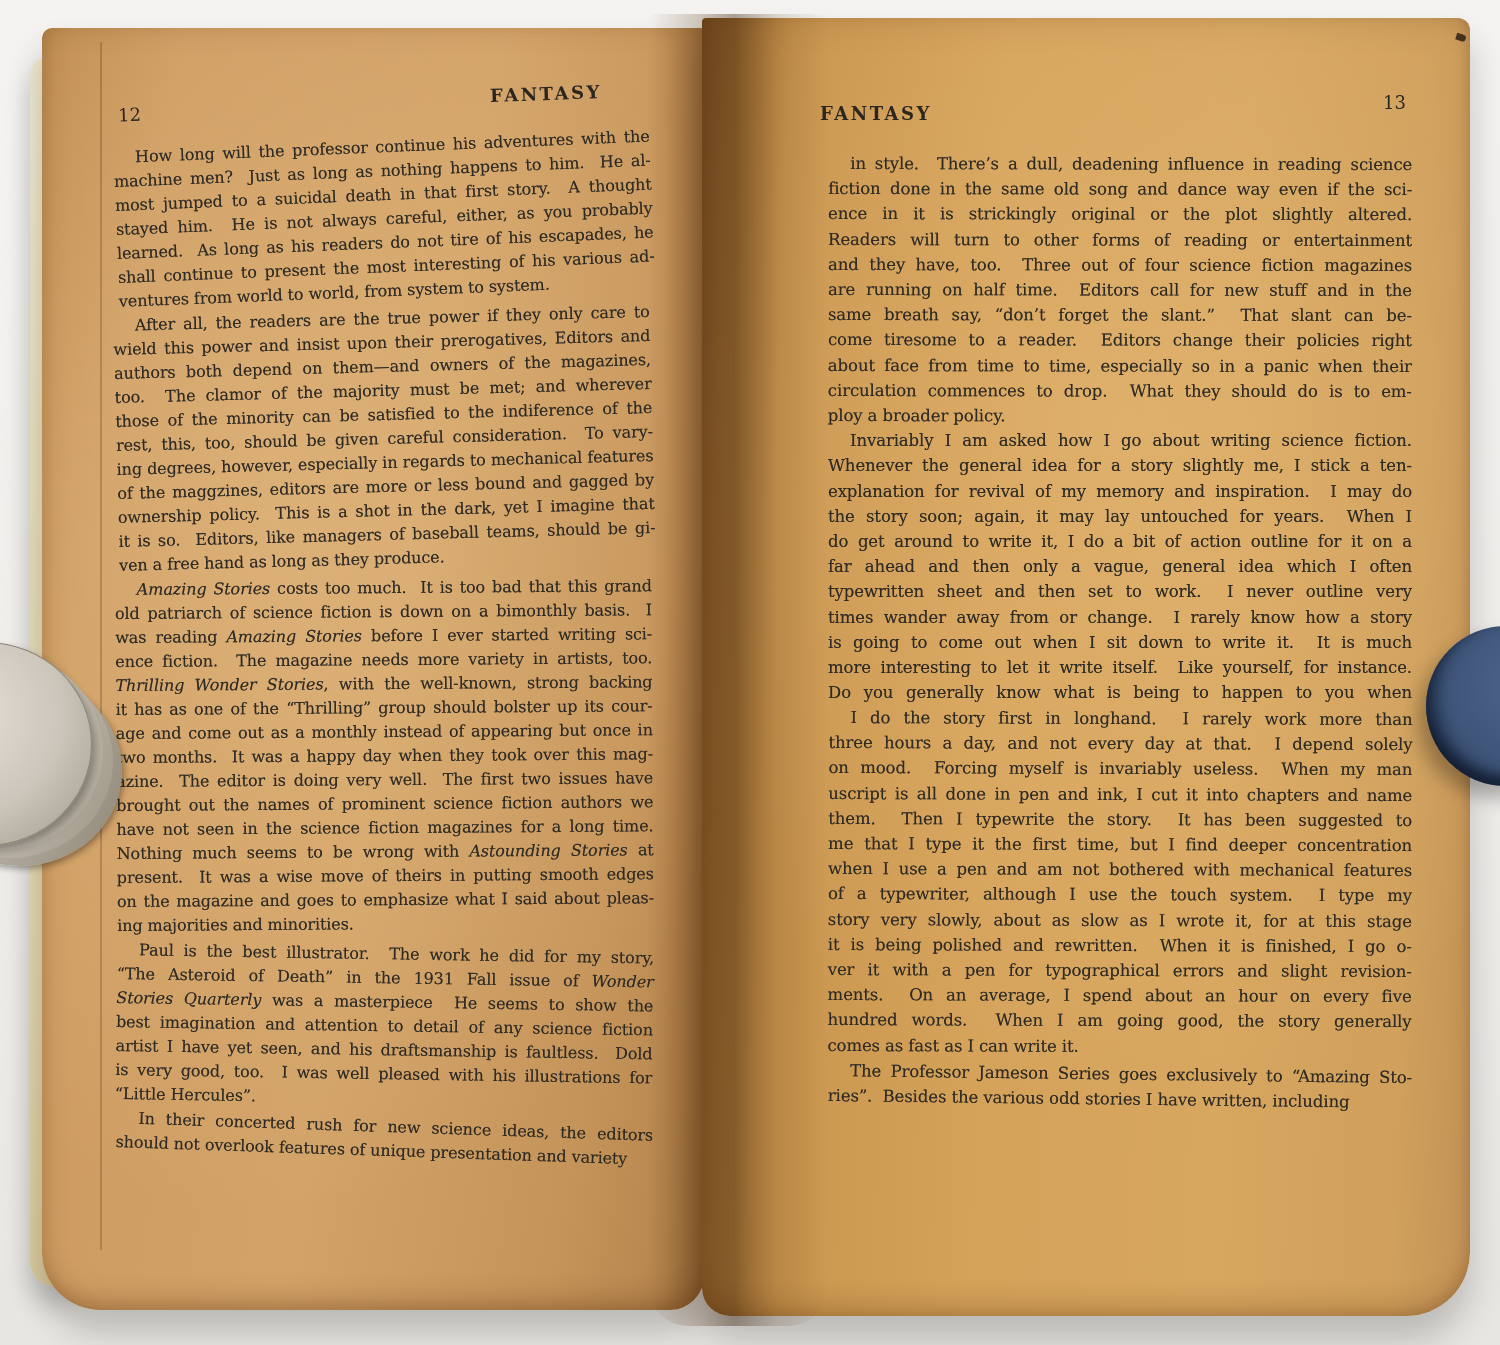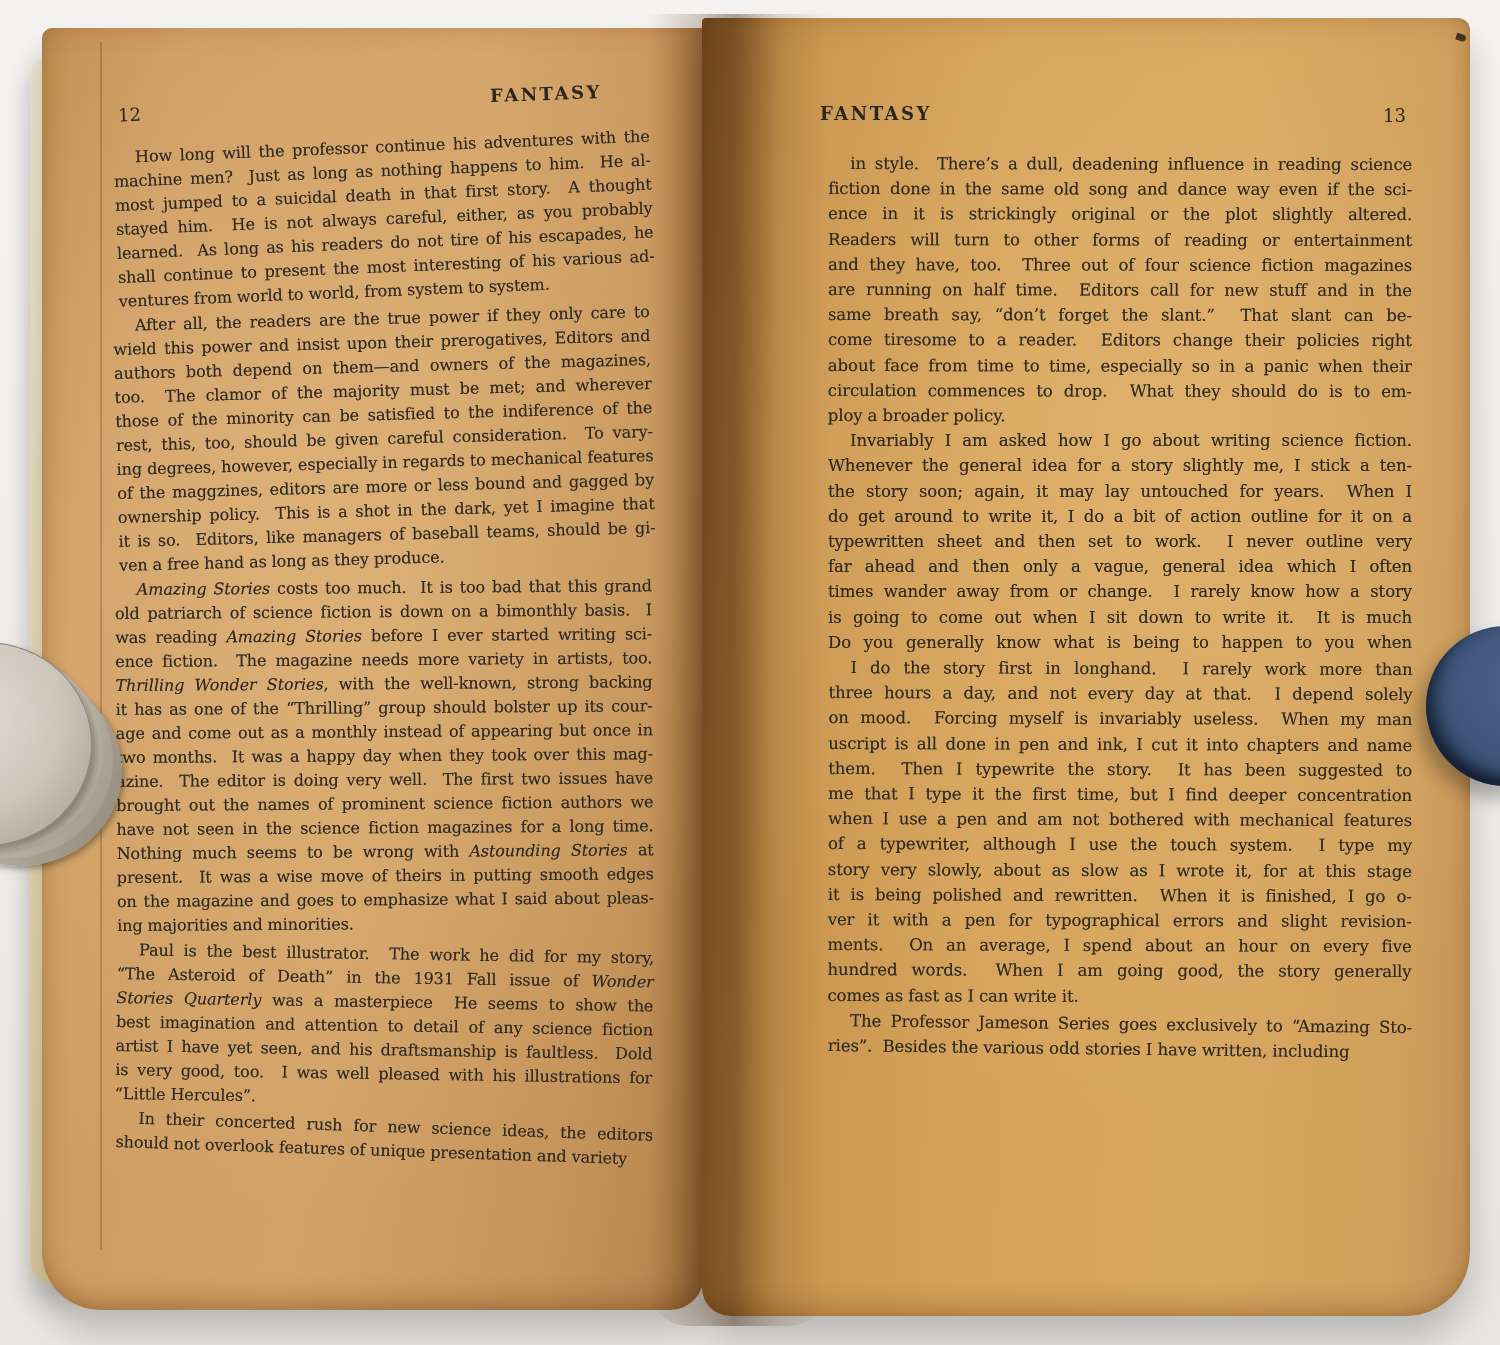--- a/index.html
+++ b/index.html
@@ -69,7 +69,7 @@
   #left-header{left:448px;top:55px;transform:rotate(-2deg);}
   #left-pageno{left:76px;top:76px;transform:rotate(-2deg);}
   #right-header{left:118px;top:85px;}
-  #right-pageno{left:681px;top:87px;}
+  #right-pageno{left:681px;top:74px;}
   .text-col{position:absolute;color:#2e2a24;}
   #left-col{
     left:74px;top:118px;width:537px;

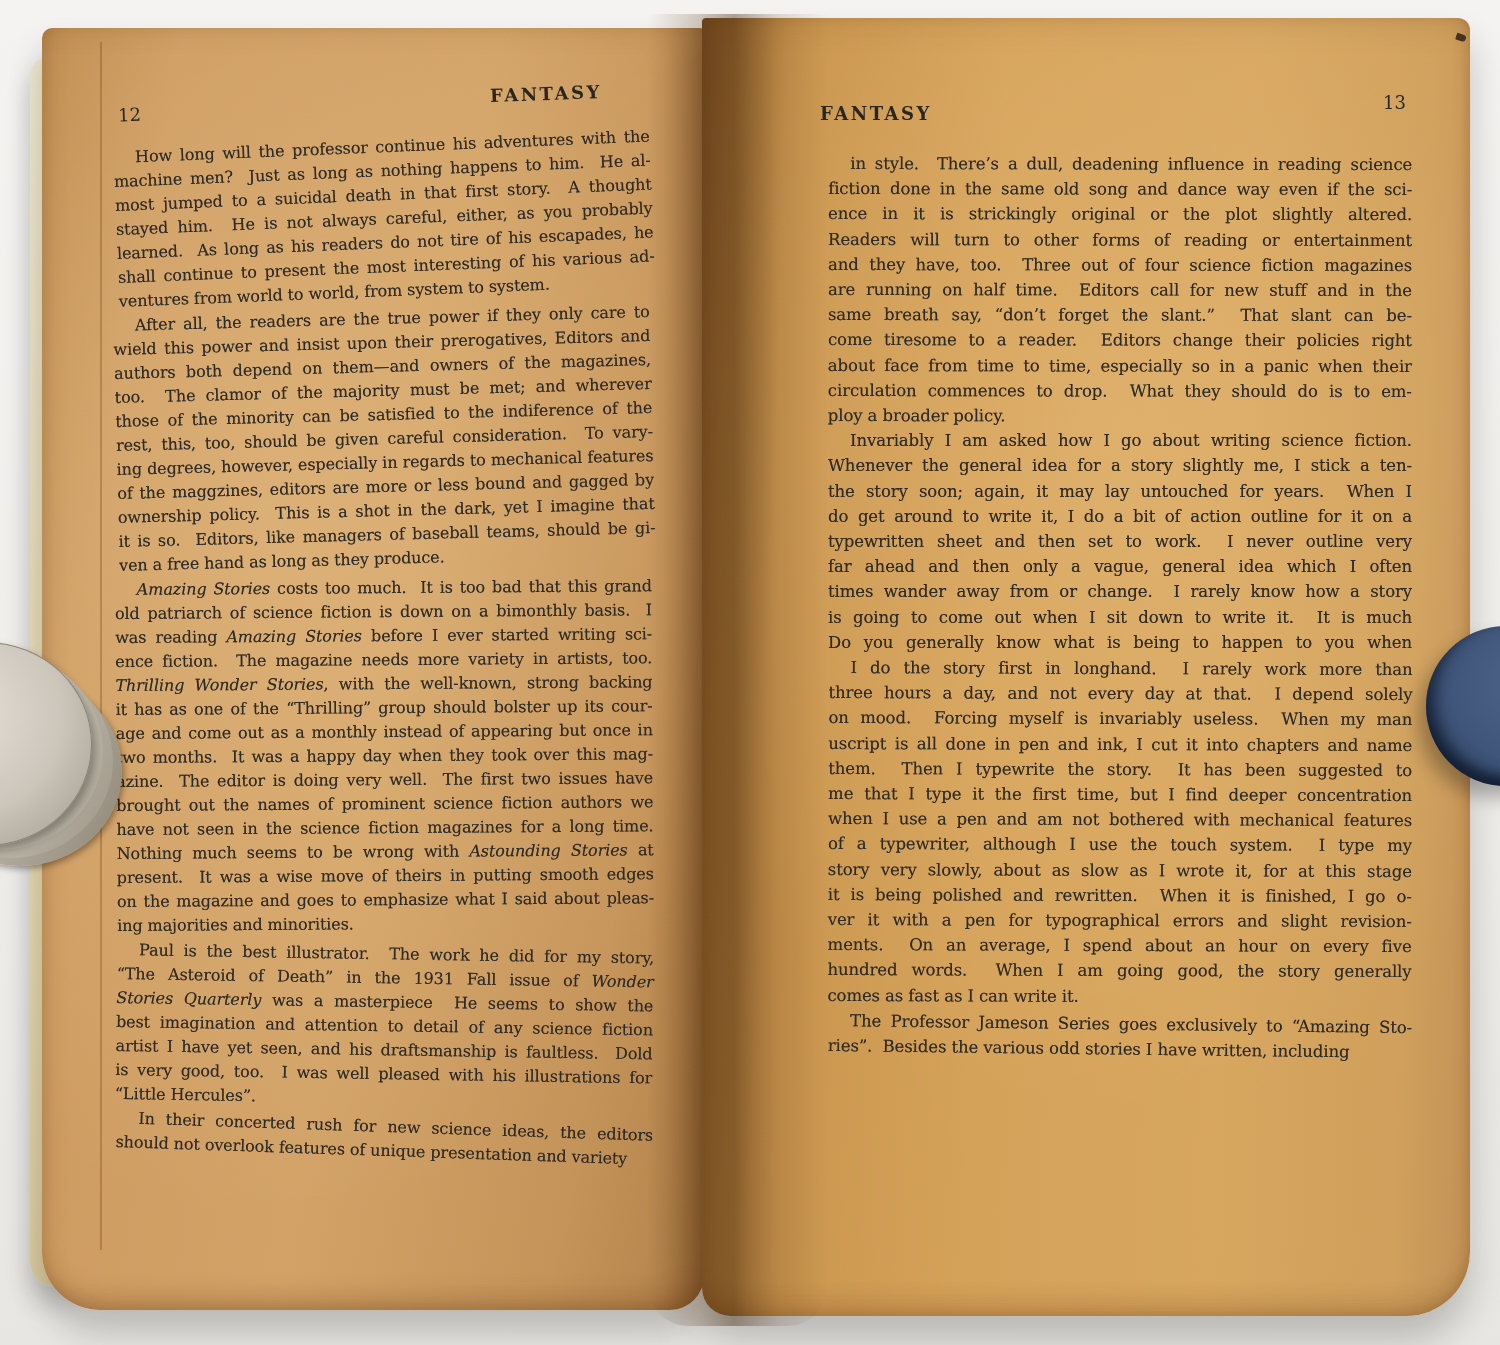--- a/index.html
+++ b/index.html
@@ -203,6 +203,7 @@
         <div class="para para-1">
           <div class="tline first">Invariably I am asked how I go about writing science fiction.</div>
           <div class="tline">Whenever the general idea for a story slightly me, I stick a ten-</div>
+          <div class="tline">explanation for revival of my memory and inspiration.&nbsp; I may do</div>
           <div class="tline">the story soon; again, it may lay untouched for years.&nbsp; When I</div>
           <div class="tline">do get around to write it, I do a bit of action outline for it on a</div>
           <div class="tline">typewritten sheet and then set to work.&nbsp; I never outline very</div>

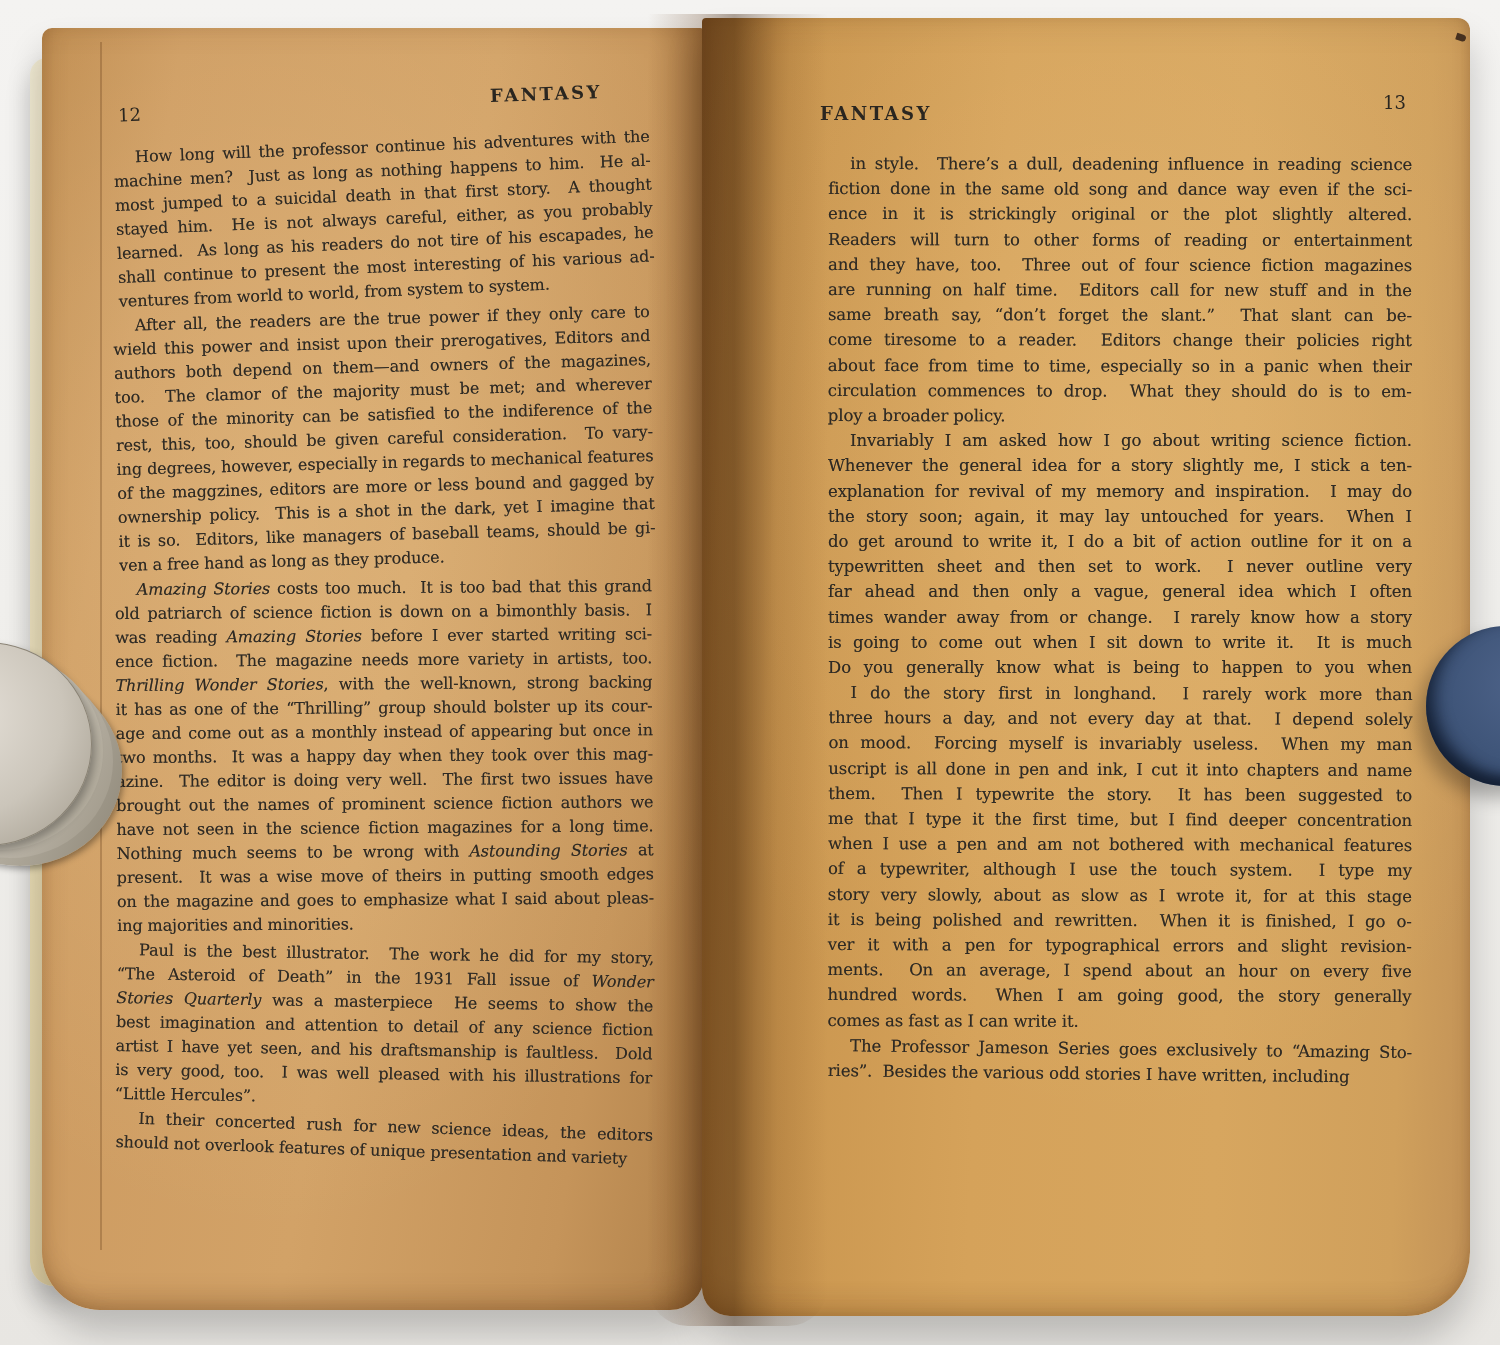--- a/index.html
+++ b/index.html
@@ -206,8 +206,8 @@
           <div class="tline">explanation for revival of my memory and inspiration.&nbsp; I may do</div>
           <div class="tline">the story soon; again, it may lay untouched for years.&nbsp; When I</div>
           <div class="tline">do get around to write it, I do a bit of action outline for it on a</div>
+          <div class="tline">far ahead and then only a vague, general idea which I often</div>
           <div class="tline">typewritten sheet and then set to work.&nbsp; I never outline very</div>
-          <div class="tline">far ahead and then only a vague, general idea which I often</div>
           <div class="tline">times wander away from or change.&nbsp; I rarely know how a story</div>
           <div class="tline">is going to come out when I sit down to write it.&nbsp; It is much</div>
           <div class="tline">Do you generally know what is being to happen to you when</div>

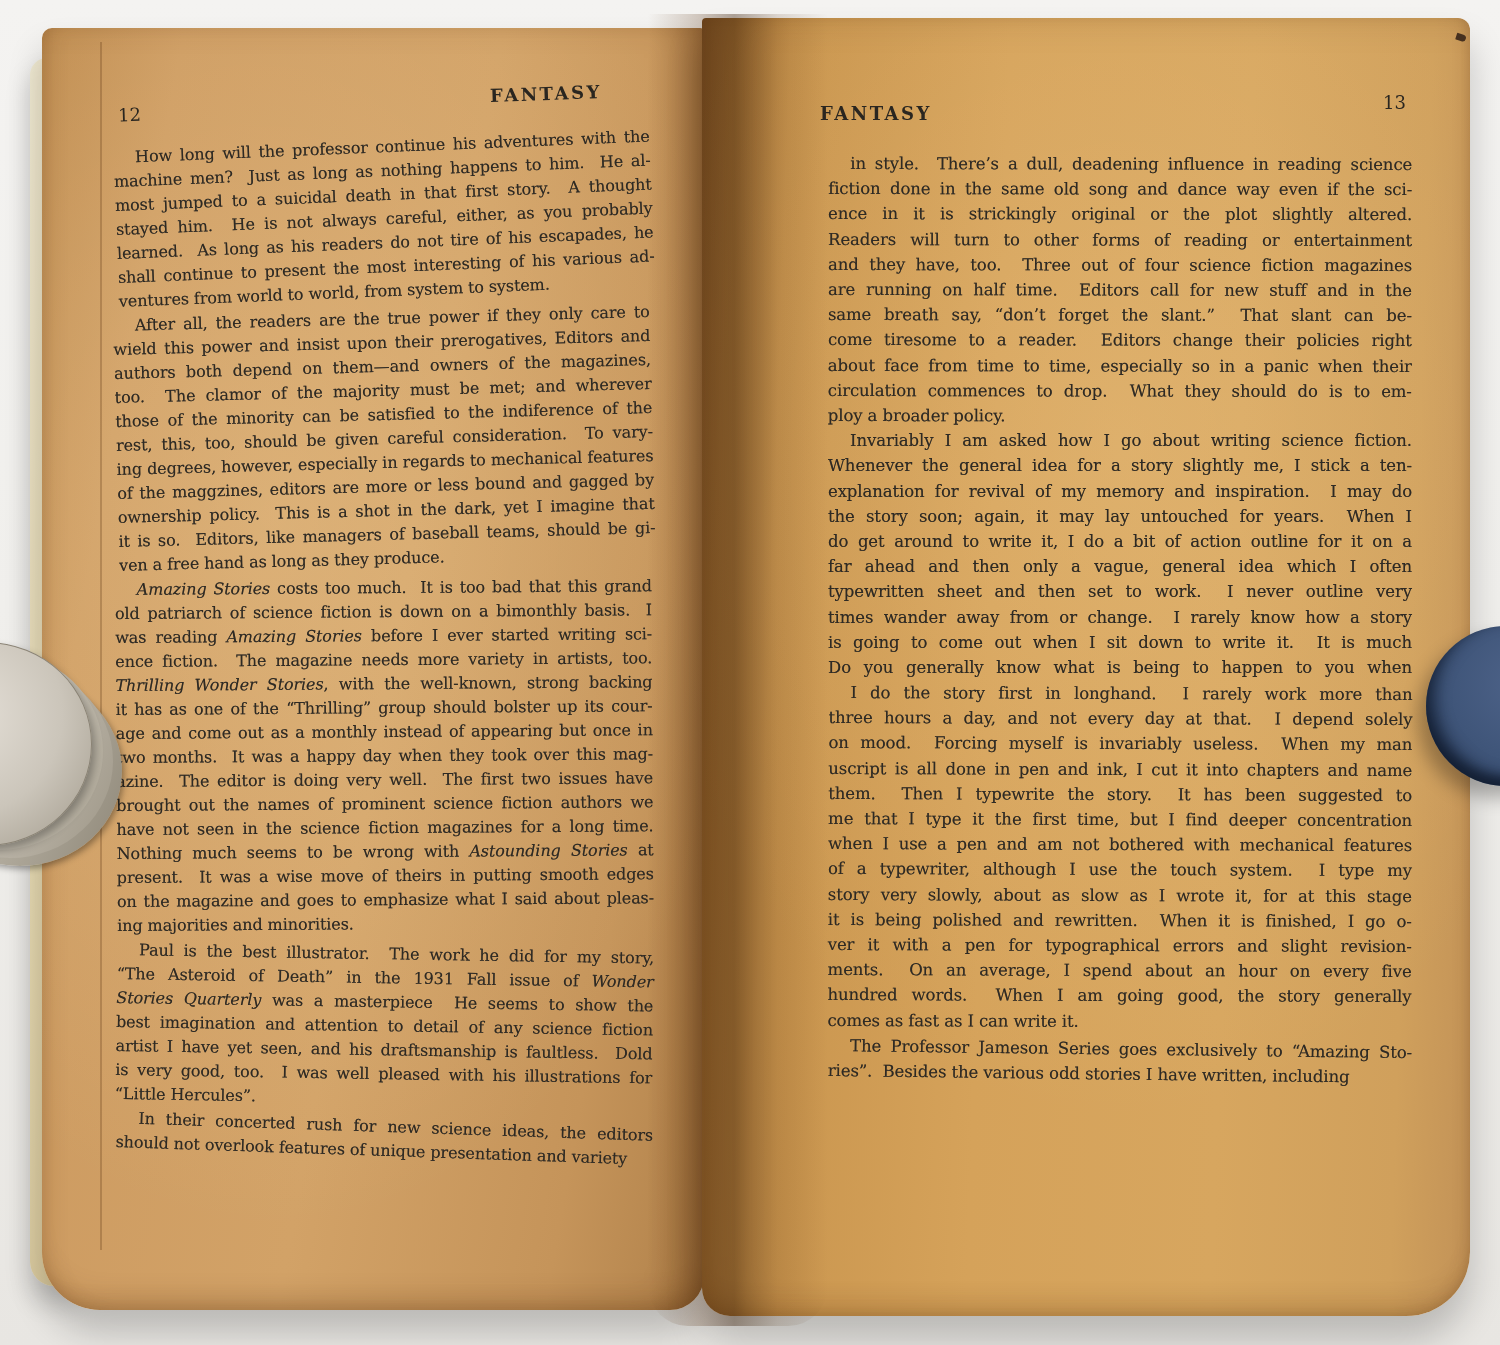--- a/index.html
+++ b/index.html
@@ -210,6 +210,7 @@
           <div class="tline">typewritten sheet and then set to work.&nbsp; I never outline very</div>
           <div class="tline">times wander away from or change.&nbsp; I rarely know how a story</div>
           <div class="tline">is going to come out when I sit down to write it.&nbsp; It is much</div>
+          <div class="tline">more interesting to let it write itself.&nbsp; Like yourself, for instance.</div>
           <div class="tline">Do you generally know what is being to happen to you when</div>
         </div>
         <div class="para para-2">

